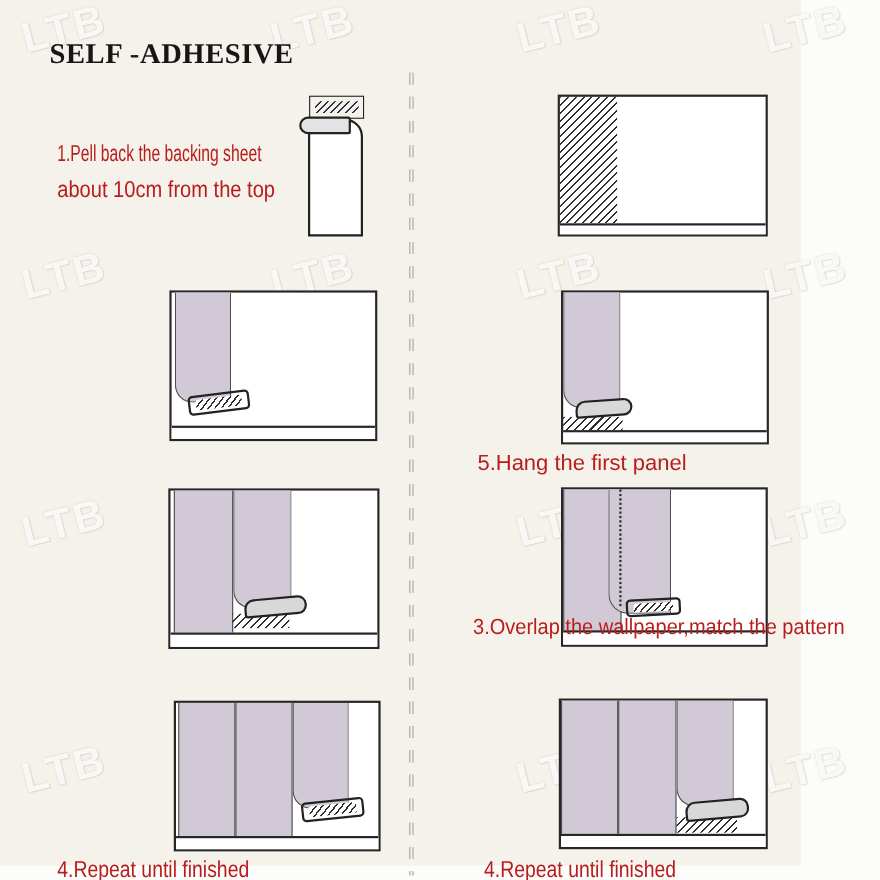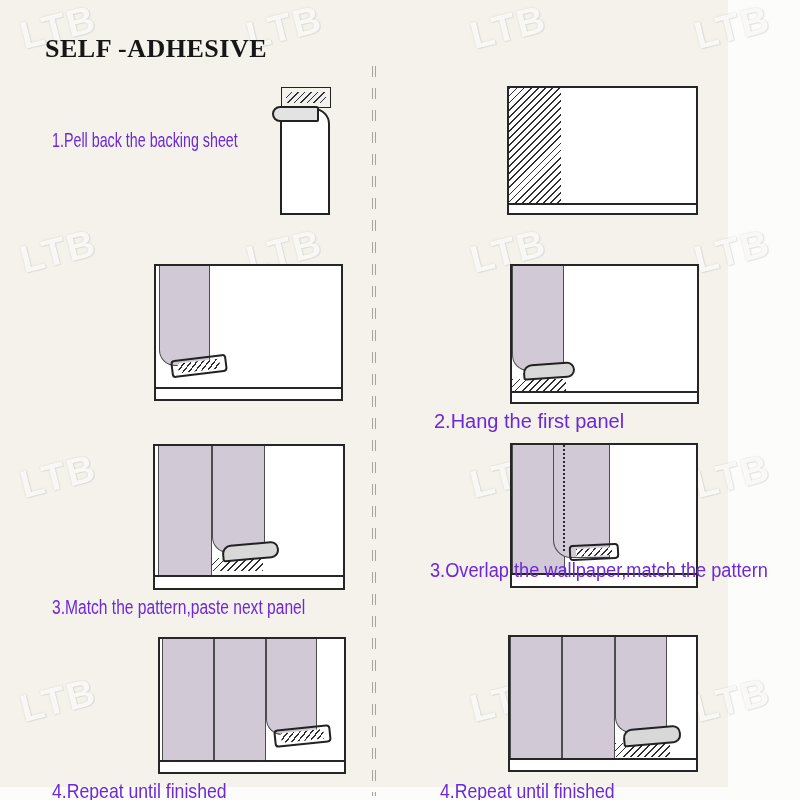--- a/index.html
+++ b/index.html
@@ -22,7 +22,7 @@
     position:absolute;font-family:"Liberation Serif","DejaVu Serif",serif;
     font-weight:700;font-size:26px;letter-spacing:0.5px;color:#161616;white-space:nowrap;
   }
-  .caption{position:absolute;font-size:20px;color:#6d28d9;white-space:nowrap;}
+  .caption{position:absolute;font-size:20px;color:#b91c1c;white-space:nowrap;}
   .cond{display:inline-block;transform-origin:0 50%;white-space:nowrap;}
 
   .wall{position:absolute;background:#fff;border:2px solid #262626;box-sizing:content-box;}

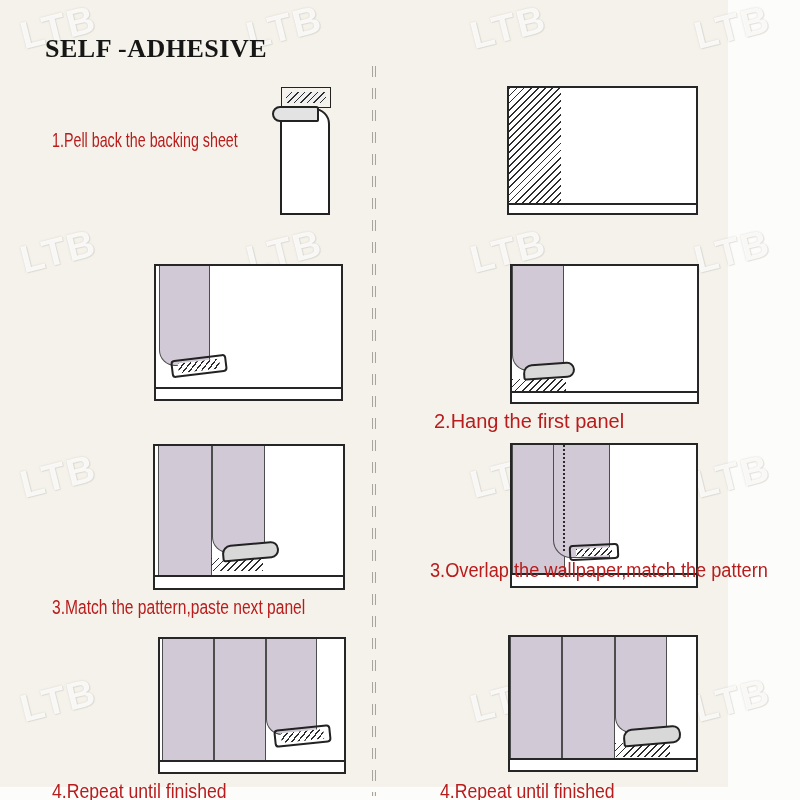--- a/index.html
+++ b/index.html
@@ -82,6 +82,9 @@
   <div class="caption" style="left:52px;top:128px;font-size:21px">
     <span class="cond" style="transform:scaleX(0.68)">1.Pell back the backing sheet</span>
   </div>
+  <div class="caption" style="left:52px;top:161px;font-size:21px">
+    <span class="cond" style="transform:scaleX(0.87)">about 10cm from the top</span>
+  </div>
 
   <div style="position:absolute;left:0;top:0">
     <div class="roll-top" style="left:281px;top:87px;width:50px;height:21px"></div>

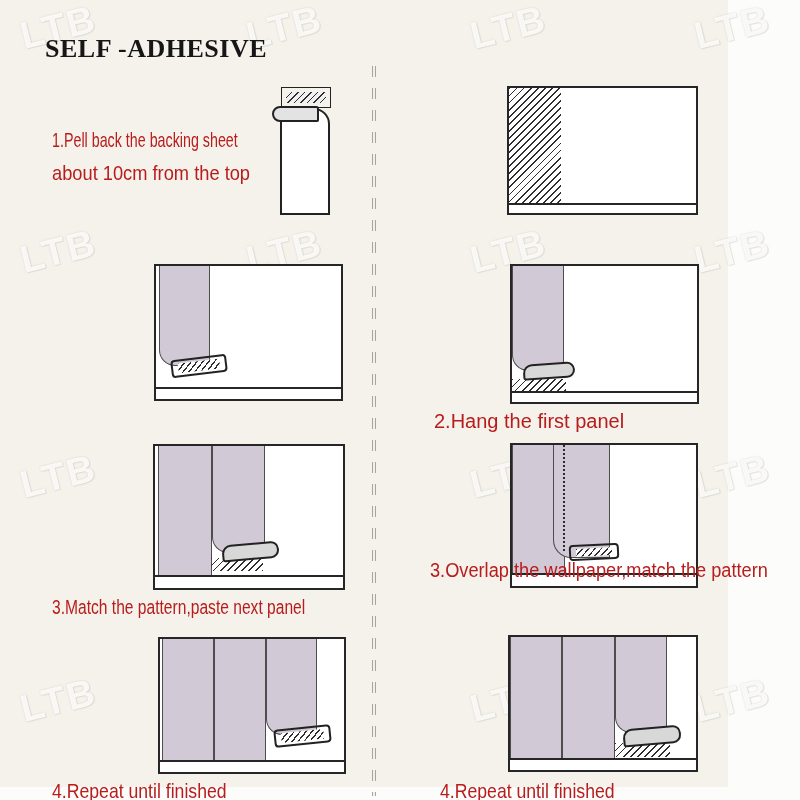--- a/index.html
+++ b/index.html
@@ -133,7 +133,7 @@
     <div class="baseboard" style="height:9px"></div>
   </div>
   <div class="caption" style="left:434px;top:410px">
-    <span>2.Hang the first panel</span>
+    <span>5.Hang the first panel</span>
   </div>
 
   <div class="wall" style="left:510px;top:443px;width:184px;height:141px">

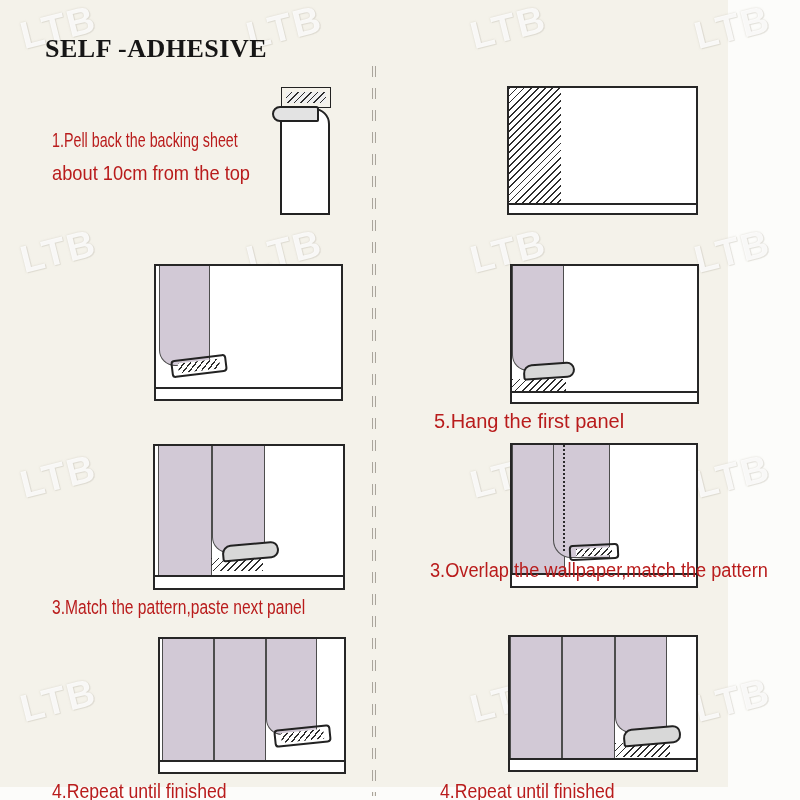--- a/index.html
+++ b/index.html
@@ -105,9 +105,6 @@
     <div class="flap-grey" style="left:67px;top:97px;width:57px;height:17px;transform:rotate(-5deg)"></div>
     <div class="baseboard" style="height:11px"></div>
   </div>
-  <div class="caption" style="left:52px;top:596px">
-    <span class="cond" style="transform:scaleX(0.78)">3.Match the pattern,paste next panel</span>
-  </div>
 
   <div class="wall" style="left:158px;top:637px;width:184px;height:133px">
     <div class="panel" style="left:2px;top:0;width:52px;bottom:10px"></div>

